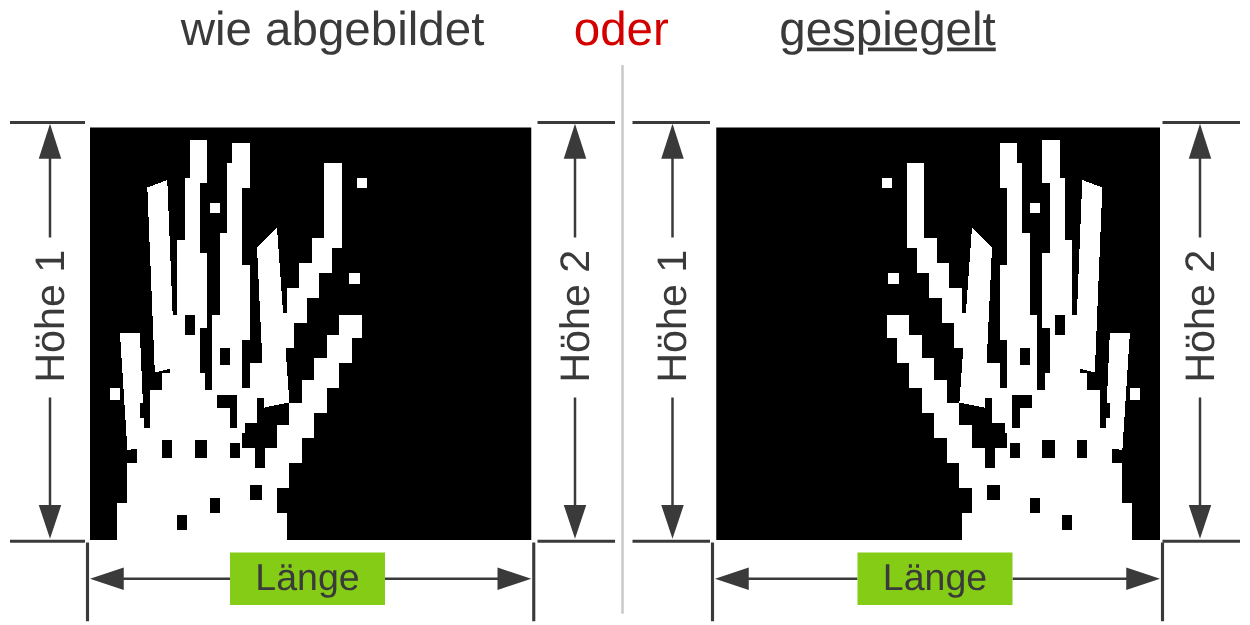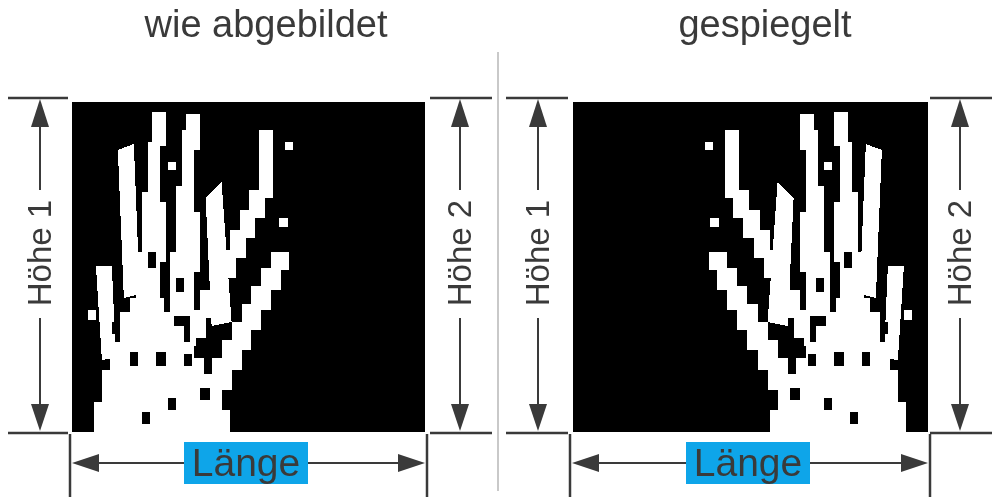--- a/index.html
+++ b/index.html
@@ -41,6 +41,7 @@
 <div class="canvas">
 
   <div class="title left">wie abgebildet</div>
+  <div class="title connector">oder</div>
   <div class="title right">gespiegelt</div>
 
   <div class="panel p-left">

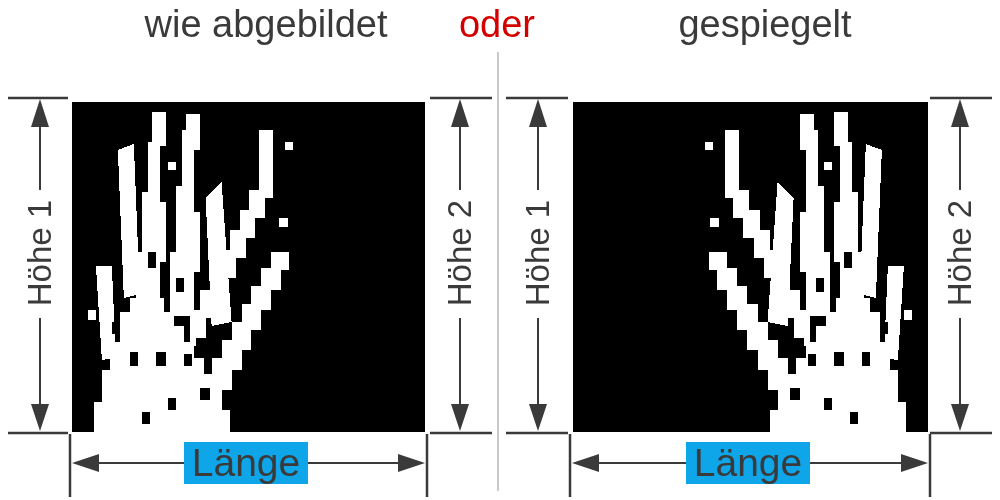--- a/index.html
+++ b/index.html
@@ -13,7 +13,7 @@
   }
   .title.left{left:266px;}
   .title.connector{left:497px;color:#d40000;}
-  .title.right{left:765px;}
+  .title.right{left:710px;text-decoration:underline;}
   .panel{position:absolute;top:102px;height:330px;background:#000;}
   .panel.p-left{left:72px;width:353px;}
   .panel.p-right{left:573px;width:355px;}

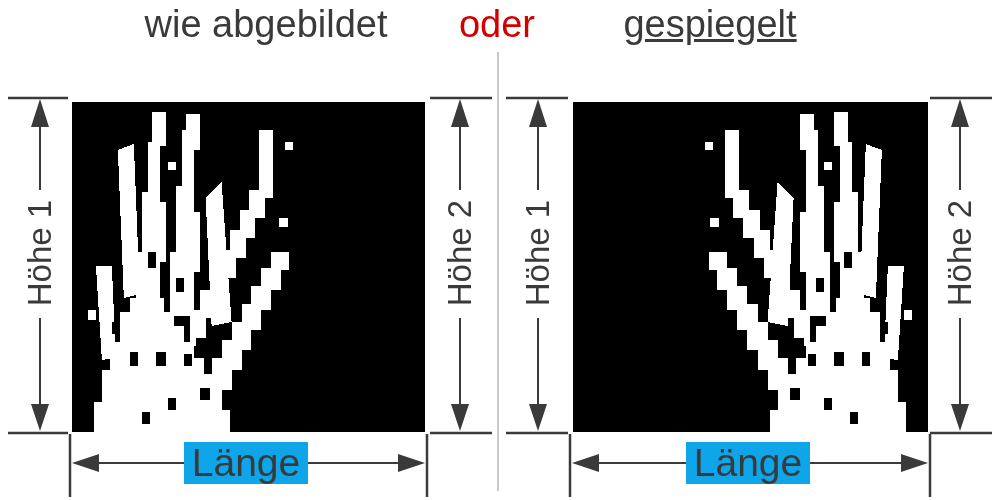--- a/index.html
+++ b/index.html
@@ -30,7 +30,7 @@
   }
   .h-label{
     position:absolute;width:124px;height:42px;line-height:42px;text-align:center;
-    font-size:39px;white-space:nowrap;color:#3a3a3a;background:#0ea5e9;
+    font-size:30px;white-space:nowrap;color:#3a3a3a;background:#84cc16;
   }
   .grass-white{fill:#ffffff;stroke:none;}
   .grass-hole{fill:#000000;stroke:none;}

